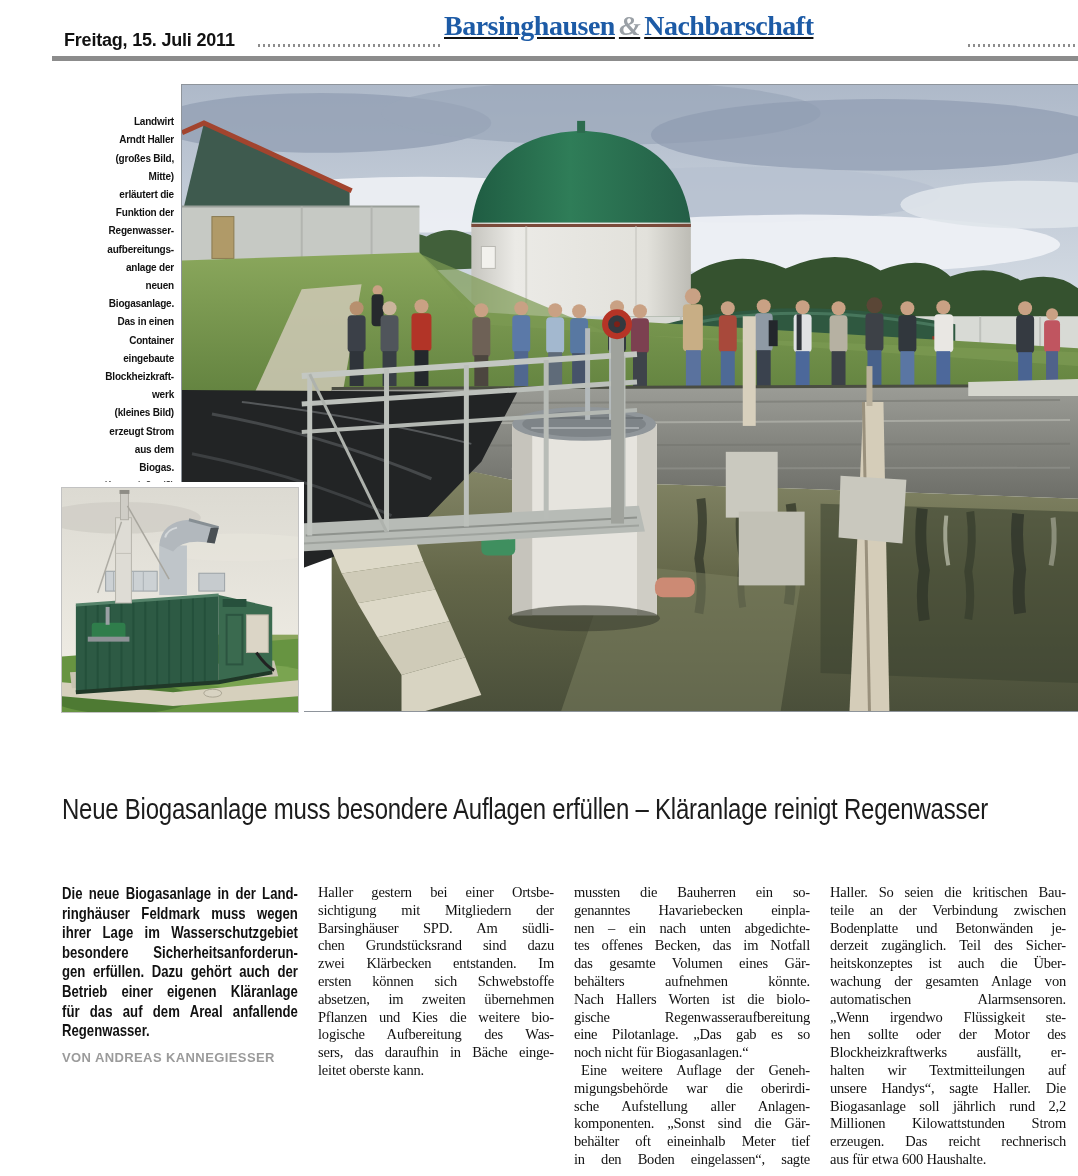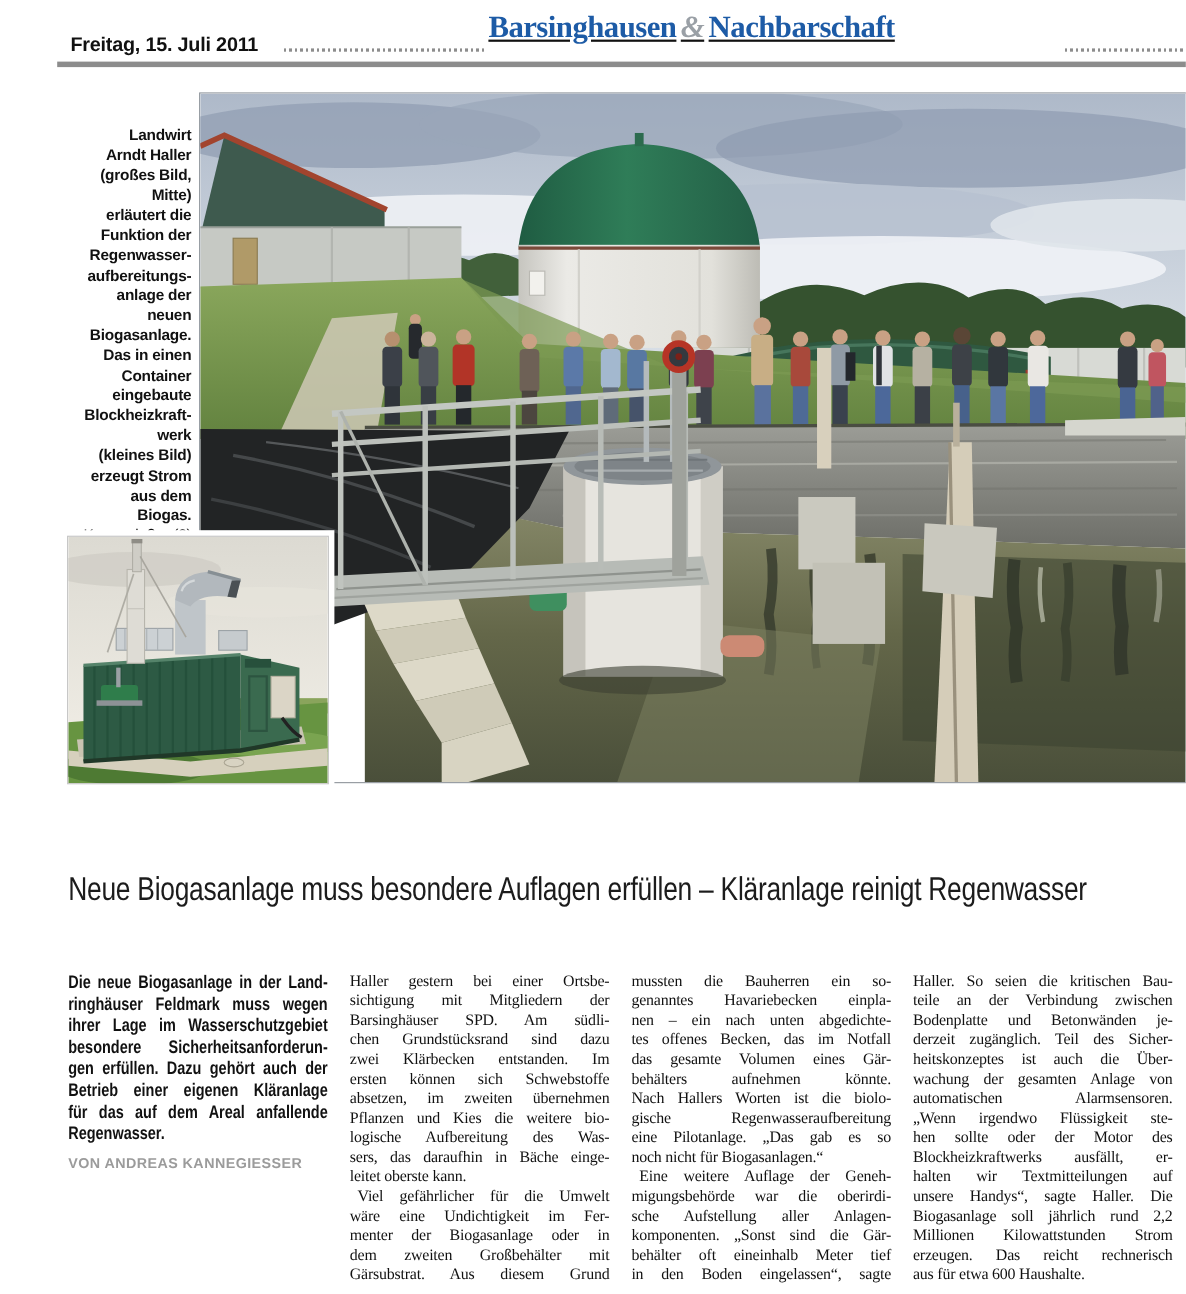--- a/index.html
+++ b/index.html
@@ -26,7 +26,7 @@
   .inset-photo svg{display:block;width:100%;height:100%;}
   
   .photo-caption{position:absolute;left:28px;top:95px;width:130px;text-align:right;
-                 font-weight:bold;font-size:14px;line-height:18.2px;white-space:pre-line;
+                 font-weight:bold;font-size:10px;line-height:18.2px;white-space:pre-line;
                  letter-spacing:-0.2px;}
   .photo-credit{font-weight:normal;display:block;}
   

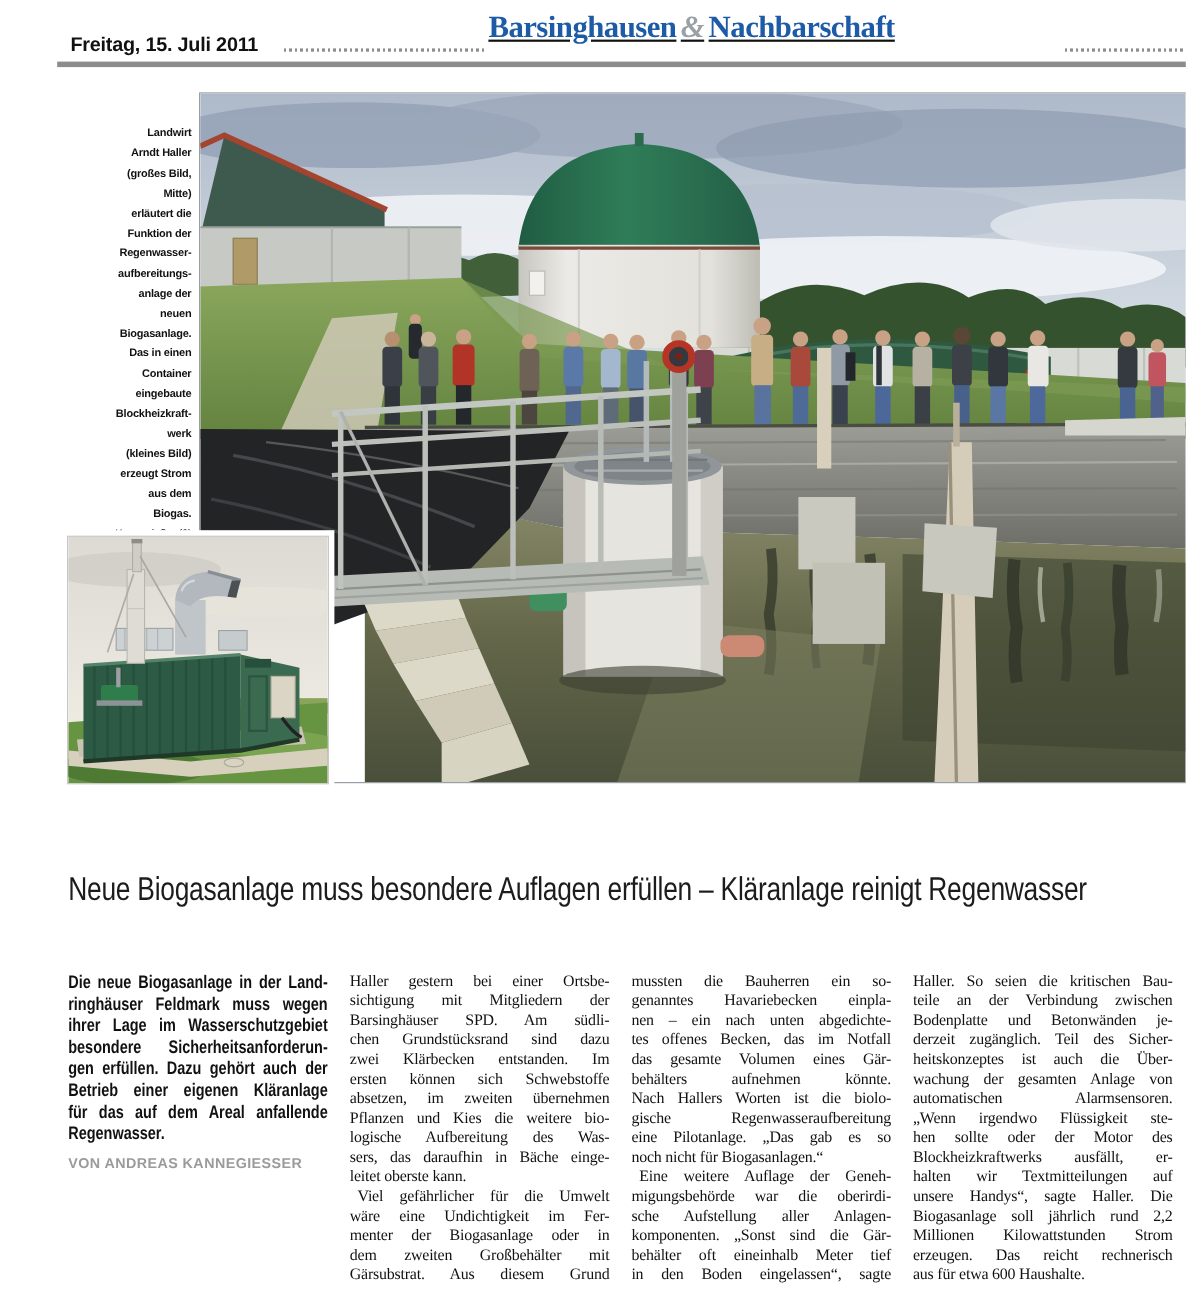--- a/index.html
+++ b/index.html
@@ -472,11 +472,6 @@
 logische Aufbereitung des Was-
 sers, das daraufhin in Bäche einge-</div>
       <div class="seg noj">leitet oberste kann.</div>
-      <div class="seg"> Viel gefährlicher für die Umwelt
-wäre eine Undichtigkeit im Fer-
-menter der Biogasanlage oder in
-dem zweiten Großbehälter mit
-Gärsubstrat. Aus diesem Grund</div>
     </div>
   <div class="col col3 serifcol">
       <div class="seg">mussten die Bauherren ein so-

